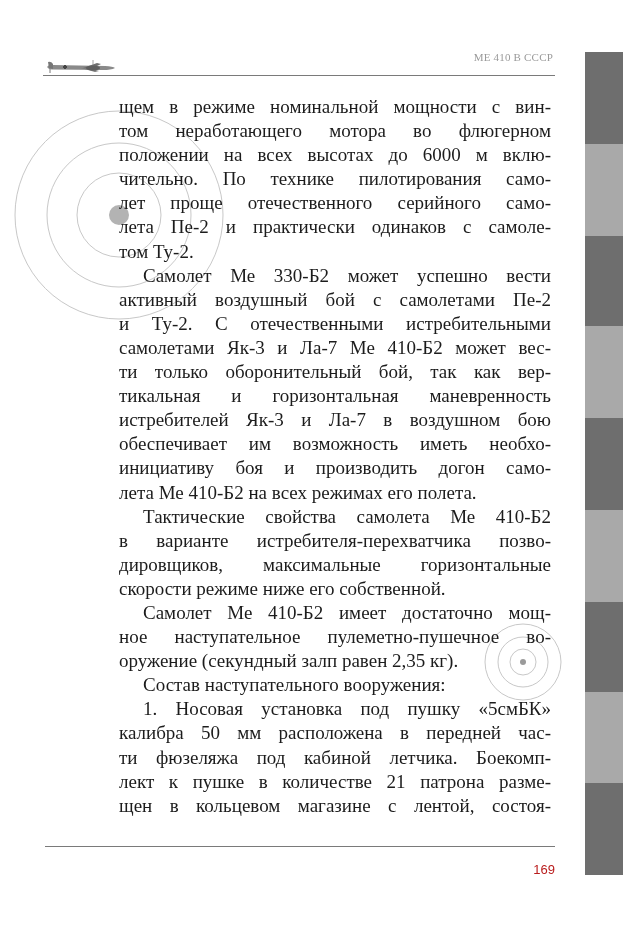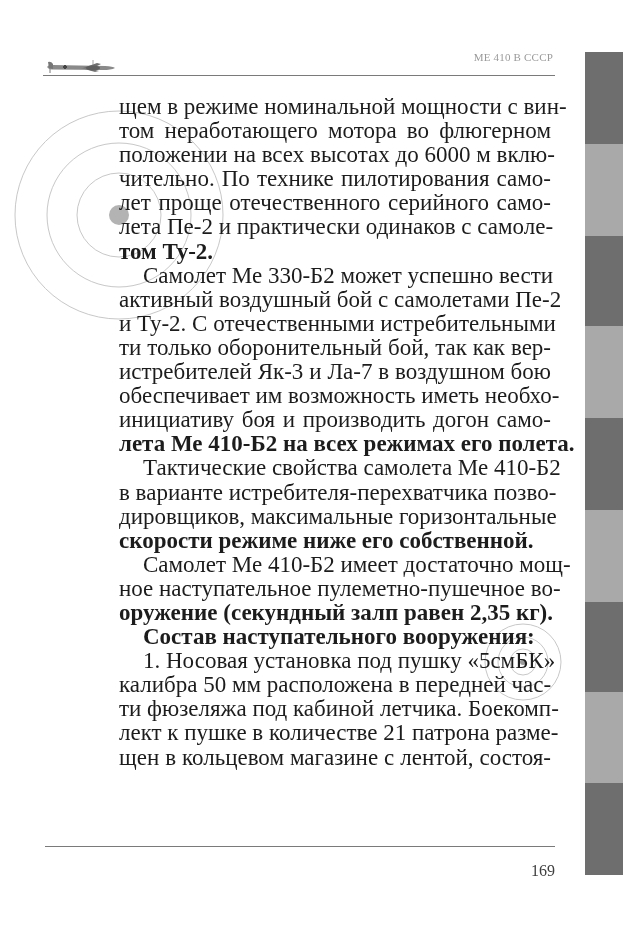--- a/index.html
+++ b/index.html
@@ -77,7 +77,7 @@
       top: 95px;
       width: 432px;
       font-family: "Liberation Serif", serif;
-      font-size: 23px;
+      font-size: 19px;
       line-height: 24.1px;
       color: #1c1c1c;
     }

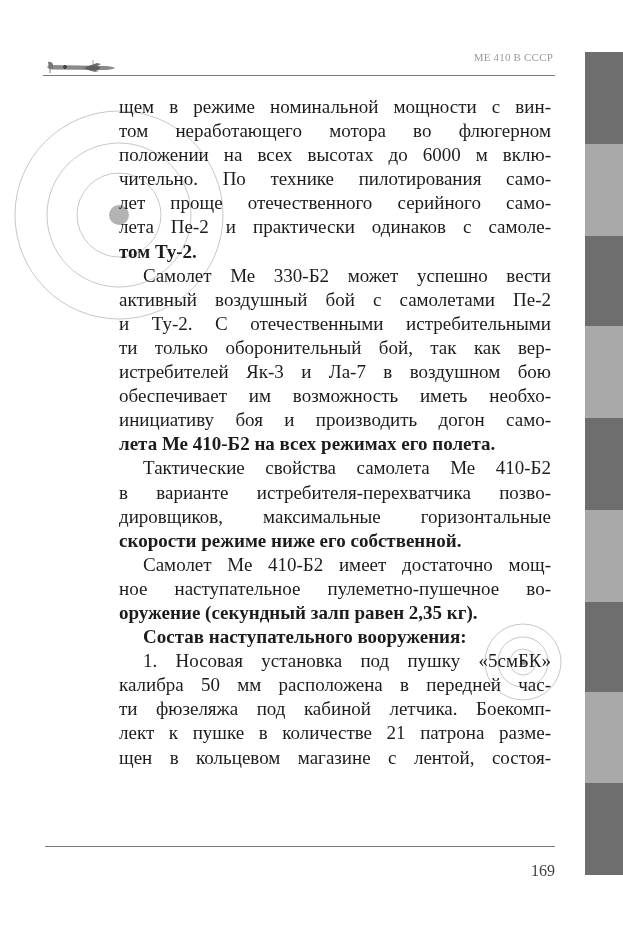--- a/index.html
+++ b/index.html
@@ -90,7 +90,6 @@
     }
     .line.last {
       text-align-last: left;
-      font-weight: bold;
     }
     .line.indent {
       padding-left: 24px;

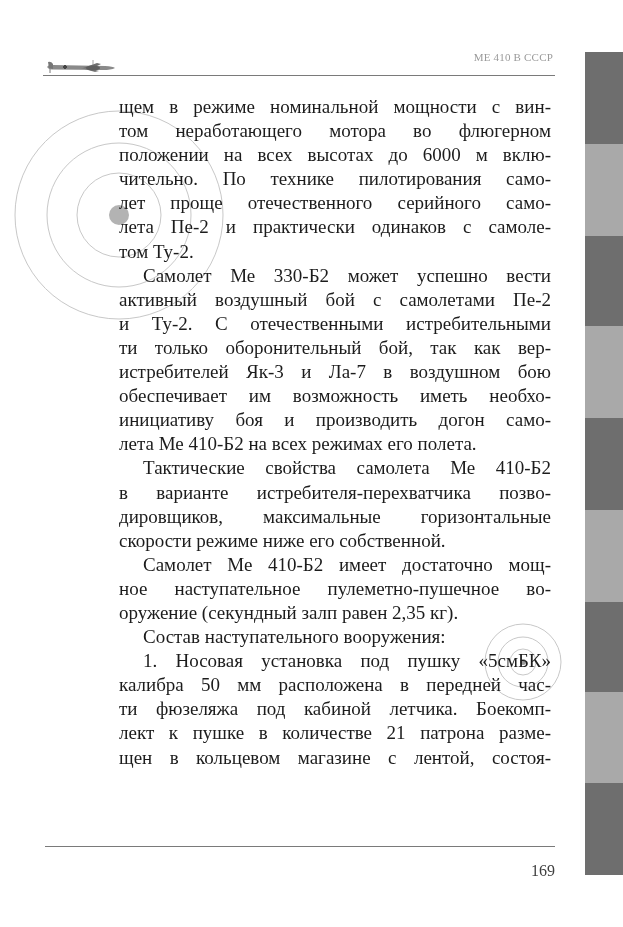--- a/index.html
+++ b/index.html
@@ -180,6 +180,7 @@
       <span class="line indent">Самолет Ме 330-Б2 может успешно вести</span>
       <span class="line">активный воздушный бой с самолетами Пе-2</span>
       <span class="line">и Ту-2. С отечественными истребительными</span>
+      <span class="line">самолетами Як-3 и Ла-7 Ме 410-Б2 может вес-</span>
       <span class="line">ти только оборонительный бой, так как вер-</span>
       <span class="line">истребителей Як-3 и Ла-7 в воздушном бою</span>
       <span class="line">обеспечивает им возможность иметь необхо-</span>

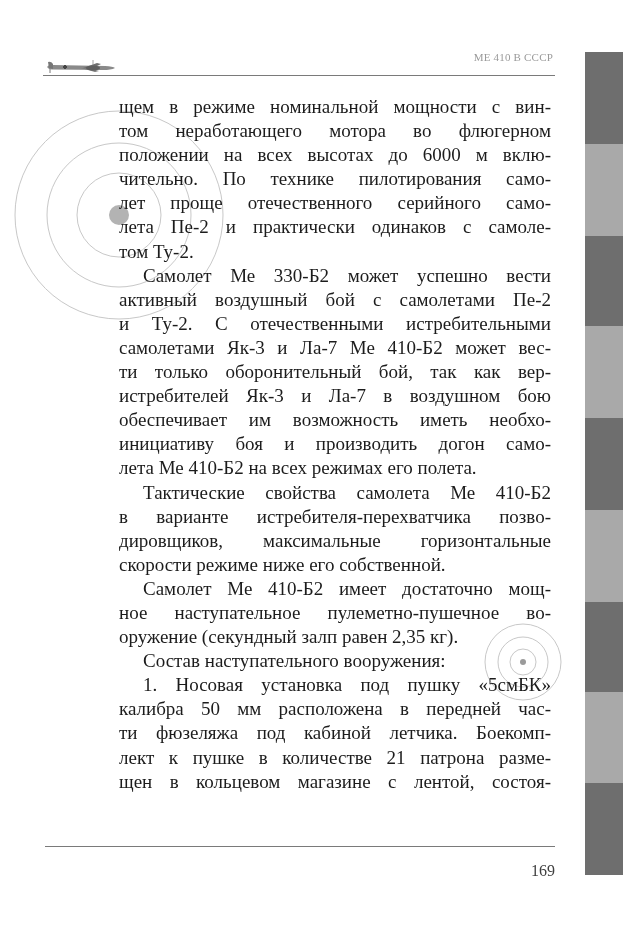--- a/index.html
+++ b/index.html
@@ -182,6 +182,7 @@
       <span class="line">и Ту-2. С отечественными истребительными</span>
       <span class="line">самолетами Як-3 и Ла-7 Ме 410-Б2 может вес-</span>
       <span class="line">ти только оборонительный бой, так как вер-</span>
+      <span class="line">тикальная и горизонтальная маневренность</span>
       <span class="line">истребителей Як-3 и Ла-7 в воздушном бою</span>
       <span class="line">обеспечивает им возможность иметь необхо-</span>
       <span class="line">инициативу боя и производить догон само-</span>

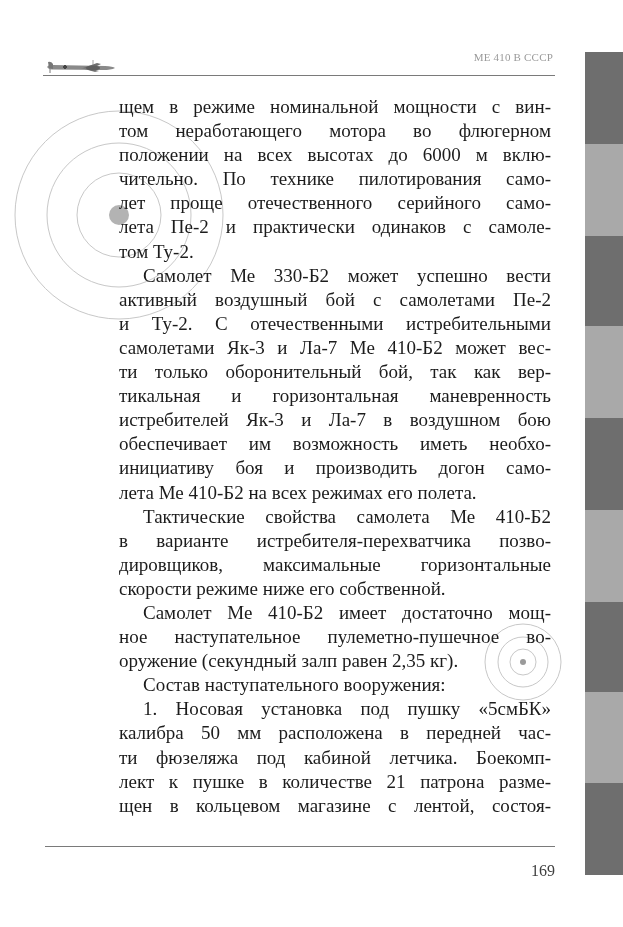--- a/index.html
+++ b/index.html
@@ -107,9 +107,9 @@
       position: absolute;
       right: 68px;
       top: 862px;
-      font-family: Liberation Serif, serif;
-      font-size: 16px;
-      color: #404040;
+      font-family: Liberation Sans, sans-serif;
+      font-size: 13px;
+      color: #b91c1c;
     }
   </style>
 </head>

